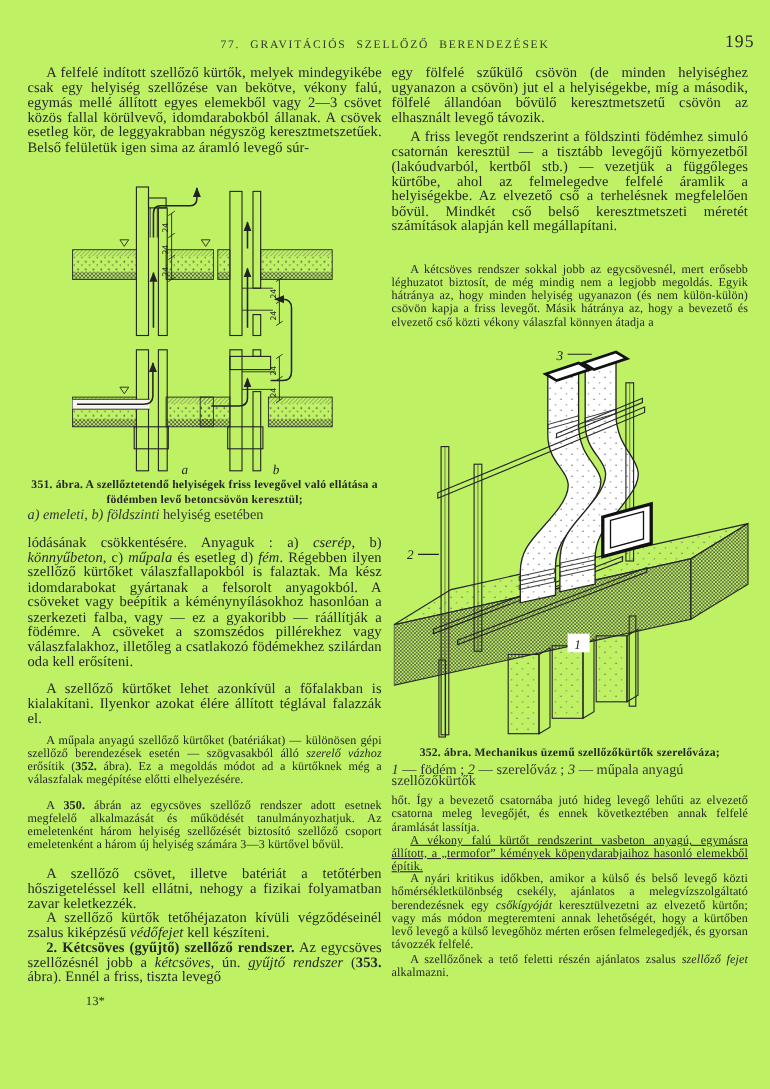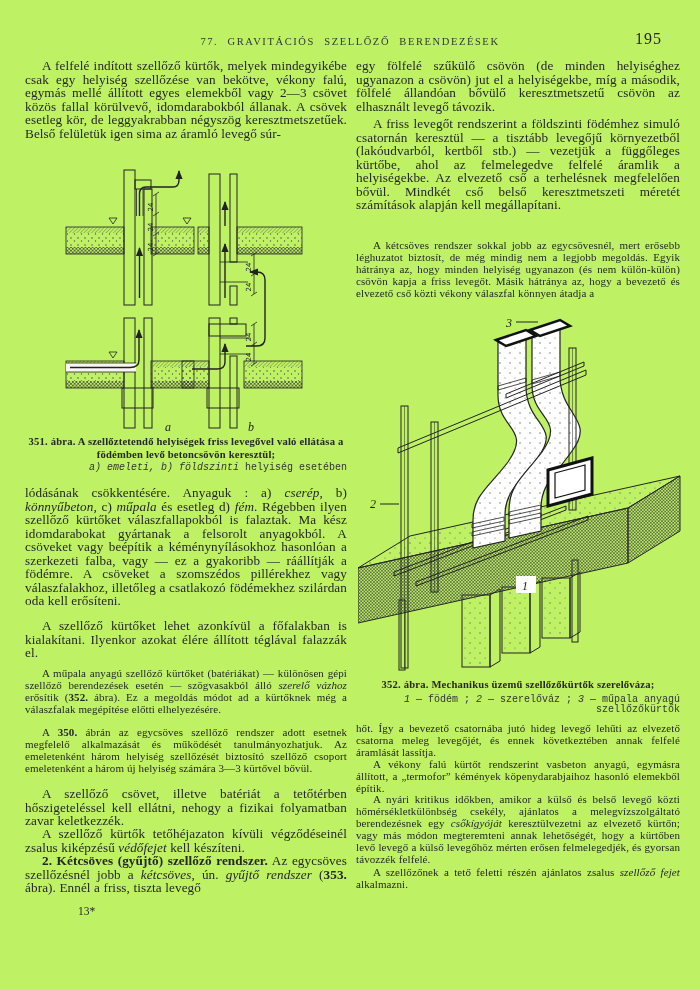--- a/index.html
+++ b/index.html
@@ -13,7 +13,7 @@
   .subcap{position:absolute;text-align:right;font-size:10px;line-height:10px;color:#333;font-family:Liberation Mono, monospace;}
   .hdr{position:absolute;top:36px;left:0;width:700px;text-align:center;font-size:10.5px;
        letter-spacing:1.6px;word-spacing:5px;color:#353535;}
-  .pageno{position:absolute;top:30px;right:38px;font-size:16px;letter-spacing:1px;color:#262626;}
+  .pageno{position:absolute;top:30px;right:14px;font-size:16px;letter-spacing:1px;color:#262626;}
   .sig{position:absolute;left:78px;top:905px;font-size:11.5px;text-align:center;}
   em{font-style:italic;}
   strong{font-weight:bold;}

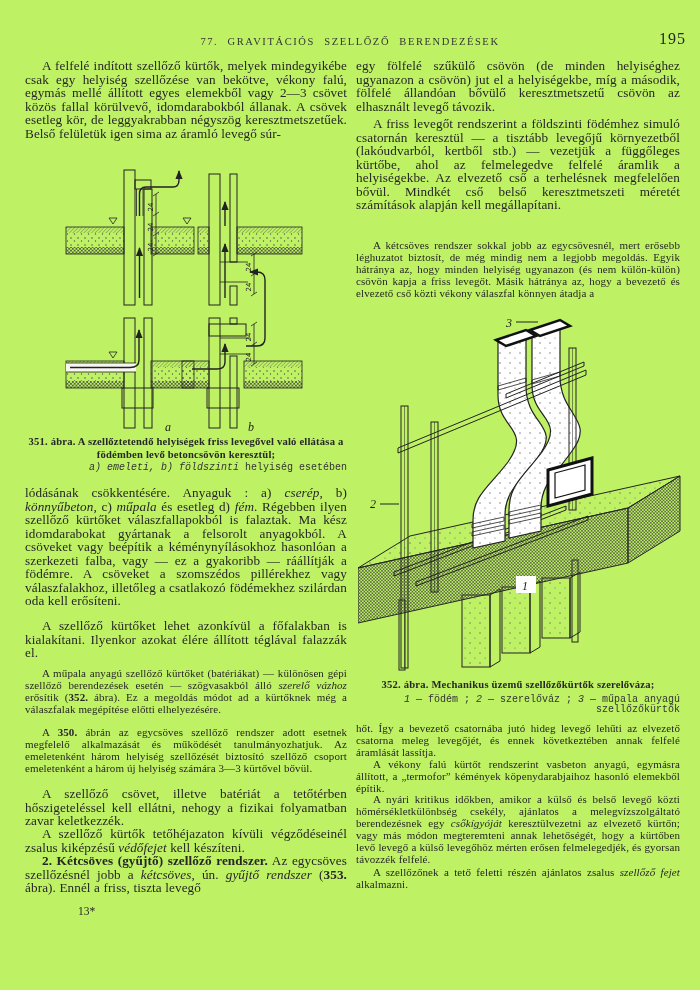--- a/index.html
+++ b/index.html
@@ -10,7 +10,7 @@
   .t.ind{text-indent:17px;}
   .sm{font-size:11px;line-height:11.9px;}
   .cap{position:absolute;text-align:center;font-weight:bold;font-size:10.6px;line-height:13px;letter-spacing:0.2px;}
-  .subcap{position:absolute;text-align:right;font-size:10px;line-height:10px;color:#333;font-family:Liberation Mono, monospace;}
+  .subcap{position:absolute;text-align:left;font-size:13px;line-height:10px;color:#333;}
   .hdr{position:absolute;top:36px;left:0;width:700px;text-align:center;font-size:10.5px;
        letter-spacing:1.6px;word-spacing:5px;color:#353535;}
   .pageno{position:absolute;top:30px;right:14px;font-size:16px;letter-spacing:1px;color:#262626;}

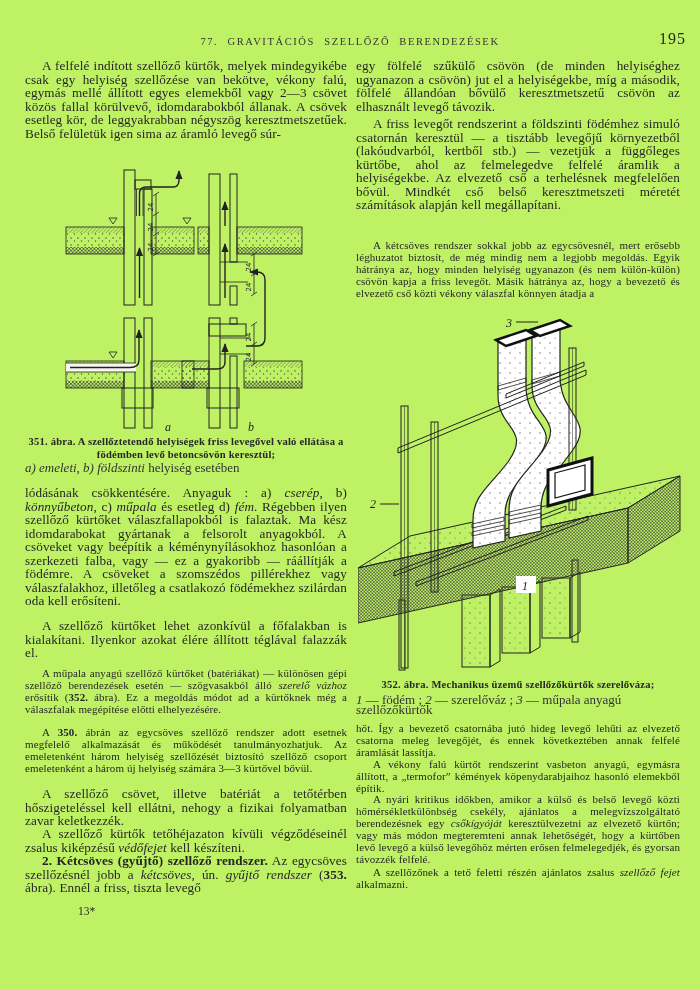--- a/index.html
+++ b/index.html
@@ -267,7 +267,7 @@
   <div class="subcap" style="left:356px;top:695px;width:324px;"><em>1</em><span> — födém ;  </span><em>2</em><span> — szerelőváz ;  </span><em>3</em><span> — műpala anyagú szellőzőkürtők</span></div>
 
   <div class="t sm" style="left:356px;top:723px;width:324px;"><span>hőt. Így a bevezető csatornába jutó hideg levegő lehűti az elvezető csatorna meleg levegőjét, és ennek következtében annak felfelé áramlását lassítja.</span></div>
-  <div class="t sm ind" style="left:356px;top:759px;width:324px;"><span>A vékony falú kürtőt rendszerint vasbeton anyagú, egymásra állított, a „termofor” kémények köpenydarabjaihoz hasonló elemekből építik.</span></div>
+  <div class="t sm ind" style="left:356px;top:759px;width:324px;text-decoration:underline;"><span>A vékony falú kürtőt rendszerint vasbeton anyagú, egymásra állított, a „termofor” kémények köpenydarabjaihoz hasonló elemekből építik.</span></div>
   <div class="t sm ind" style="left:356px;top:794px;width:324px;"><span>A nyári kritikus időkben, amikor a külső és belső levegő közti hőmérsékletkülönbség csekély, ajánlatos a melegvízszolgáltató berendezésnek egy </span><em>csőkígyóját</em><span> keresztülvezetni az elvezető kürtőn; vagy más módon megteremteni annak lehetőségét, hogy a kürtőben levő levegő a külső levegőhöz mérten erősen felmelegedjék, és gyorsan távozzék felfelé.</span></div>
   <div class="t sm ind" style="left:356px;top:867px;width:324px;"><span>A szellőzőnek a tető feletti részén ajánlatos zsalus </span><em>szellőző fejet</em><span> alkalmazni.</span></div>
 

